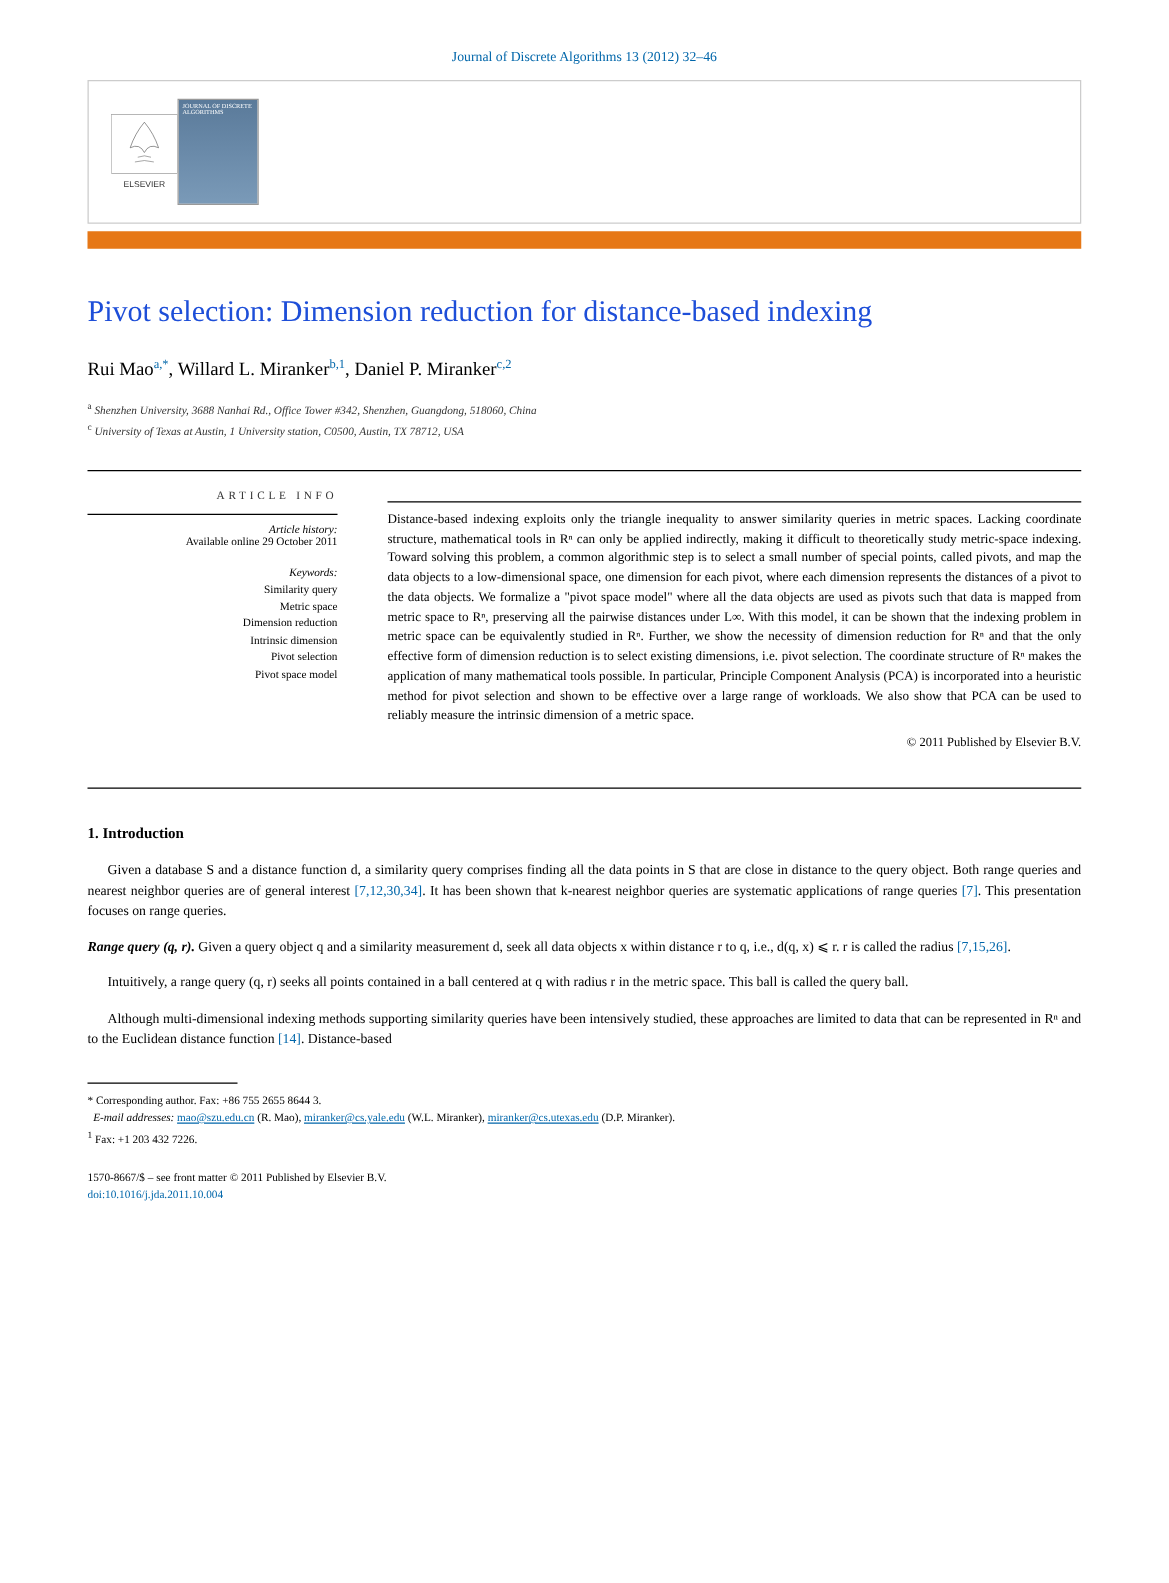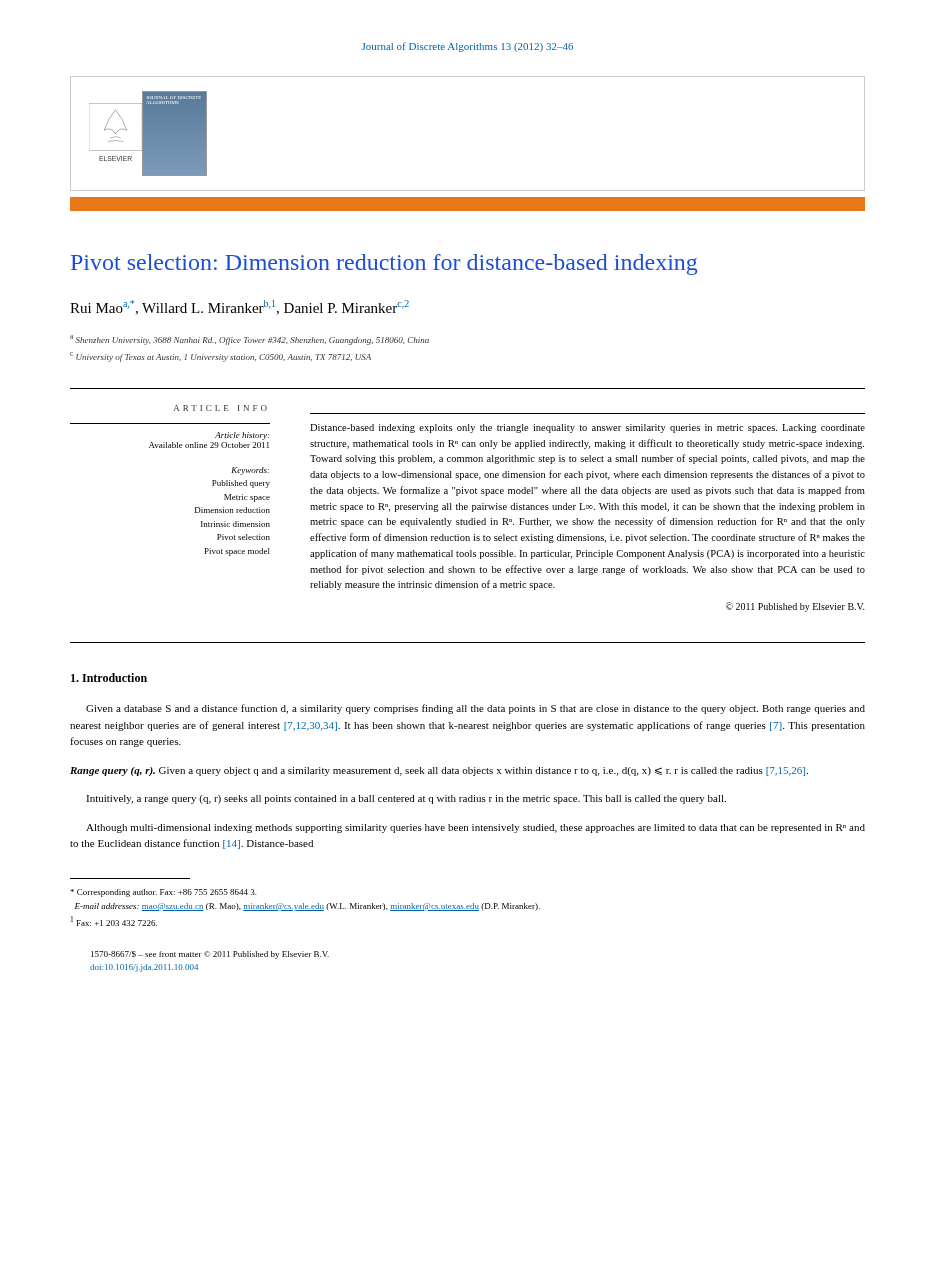--- a/index.html
+++ b/index.html
@@ -16,7 +16,7 @@
       text-align: center;
       color: #0066aa;
       font-size: 11px;
-      margin-bottom: 24px;
+      margin-bottom: 12px;
     }
     .top-banner {
       border: 1px solid #ccc;

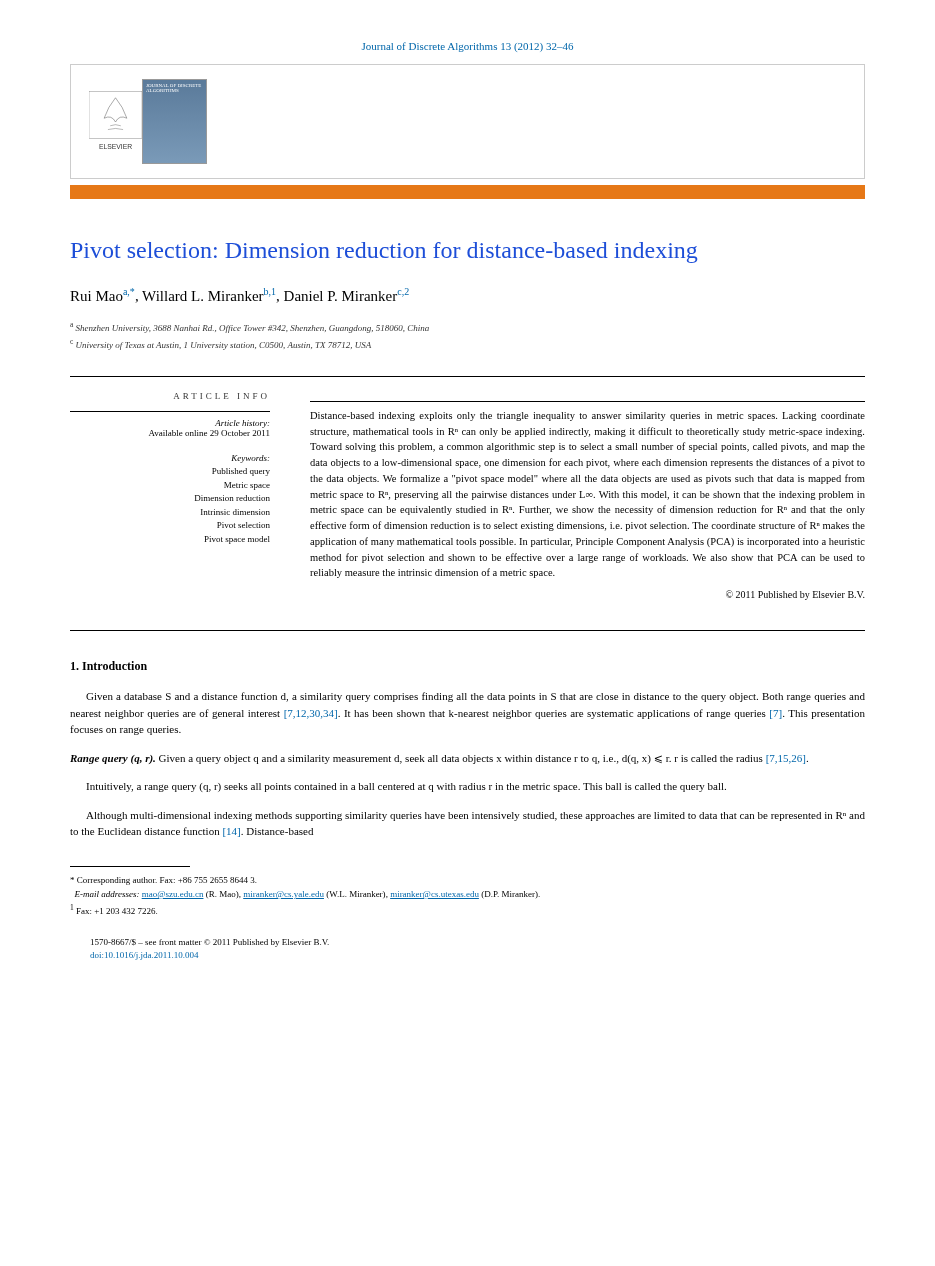--- a/index.html
+++ b/index.html
@@ -204,7 +204,7 @@
     </div>
     <div class="info-block keywords-list">
       <div class="label">Keywords:</div>
-      <div>Published query</div>
+      <div>Similarity query</div>
       <div>Metric space</div>
       <div>Dimension reduction</div>
       <div>Intrinsic dimension</div>

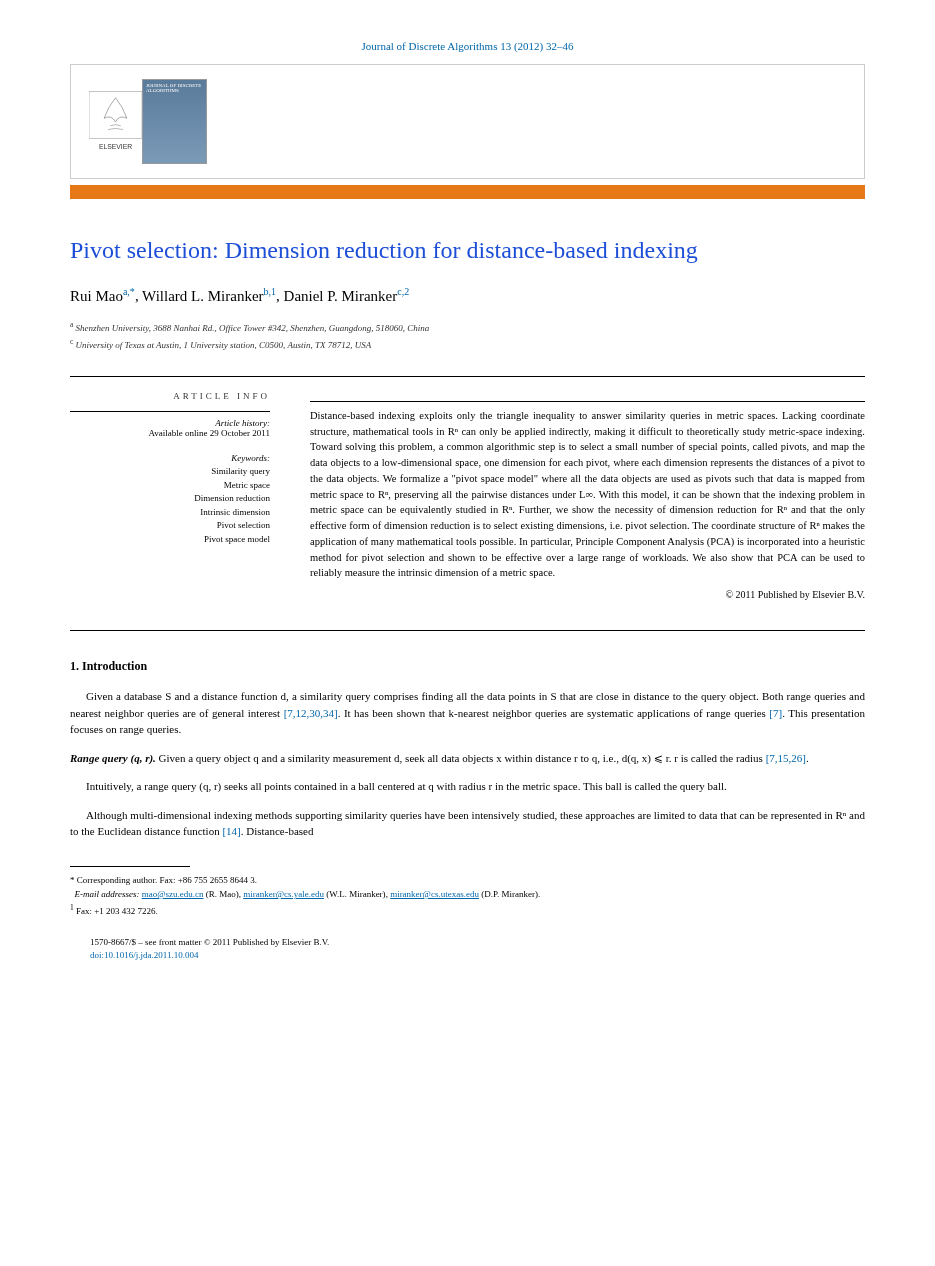--- a/index.html
+++ b/index.html
@@ -156,7 +156,6 @@
       font-size: 9px;
       margin-top: 18px;
       line-height: 1.5;
-      margin-left: 20px;
     }
     .bottom-info a { color: #0066aa; text-decoration: none; }
     .thin-divider { border-top: 1px solid #000; margin: 10px 0 6px; }

